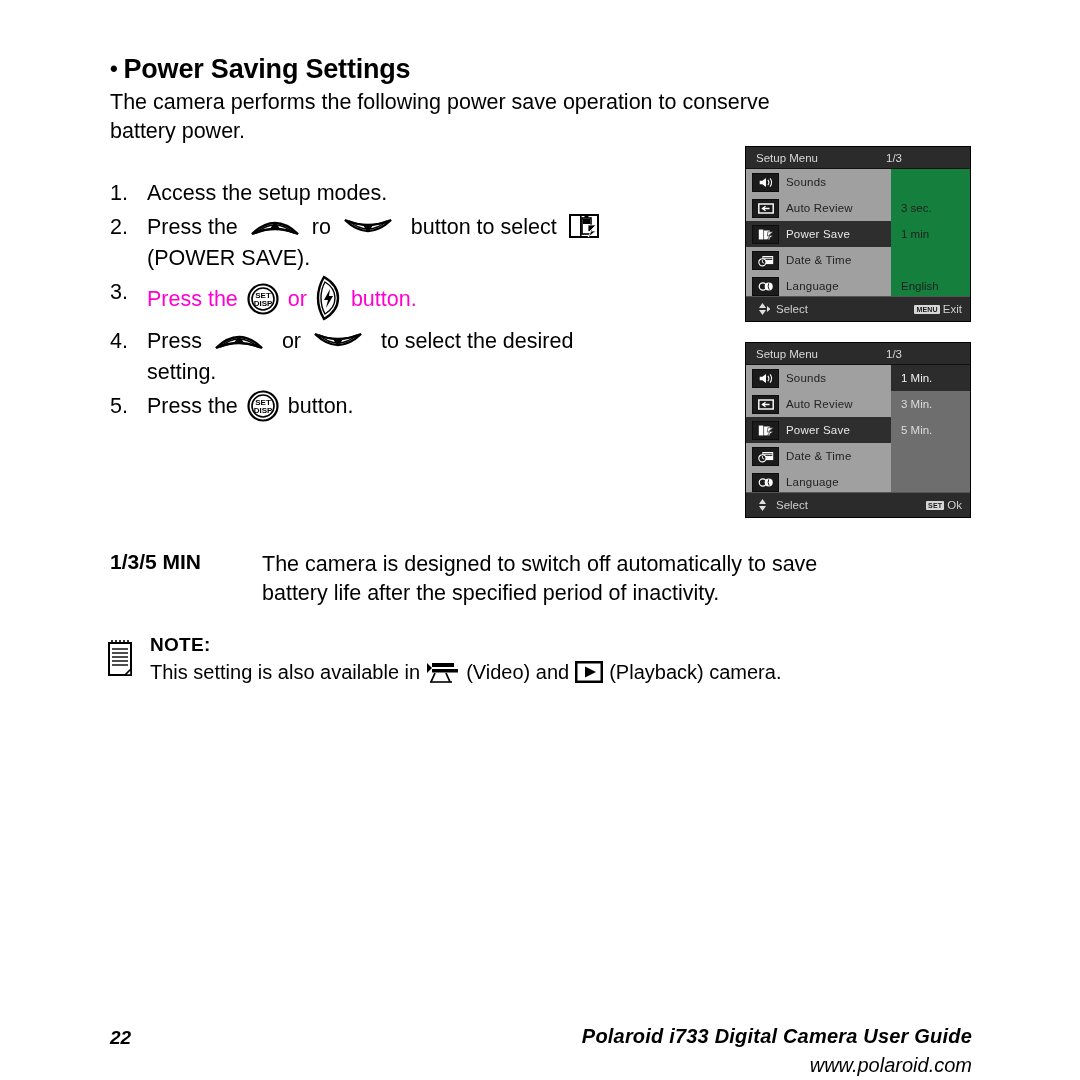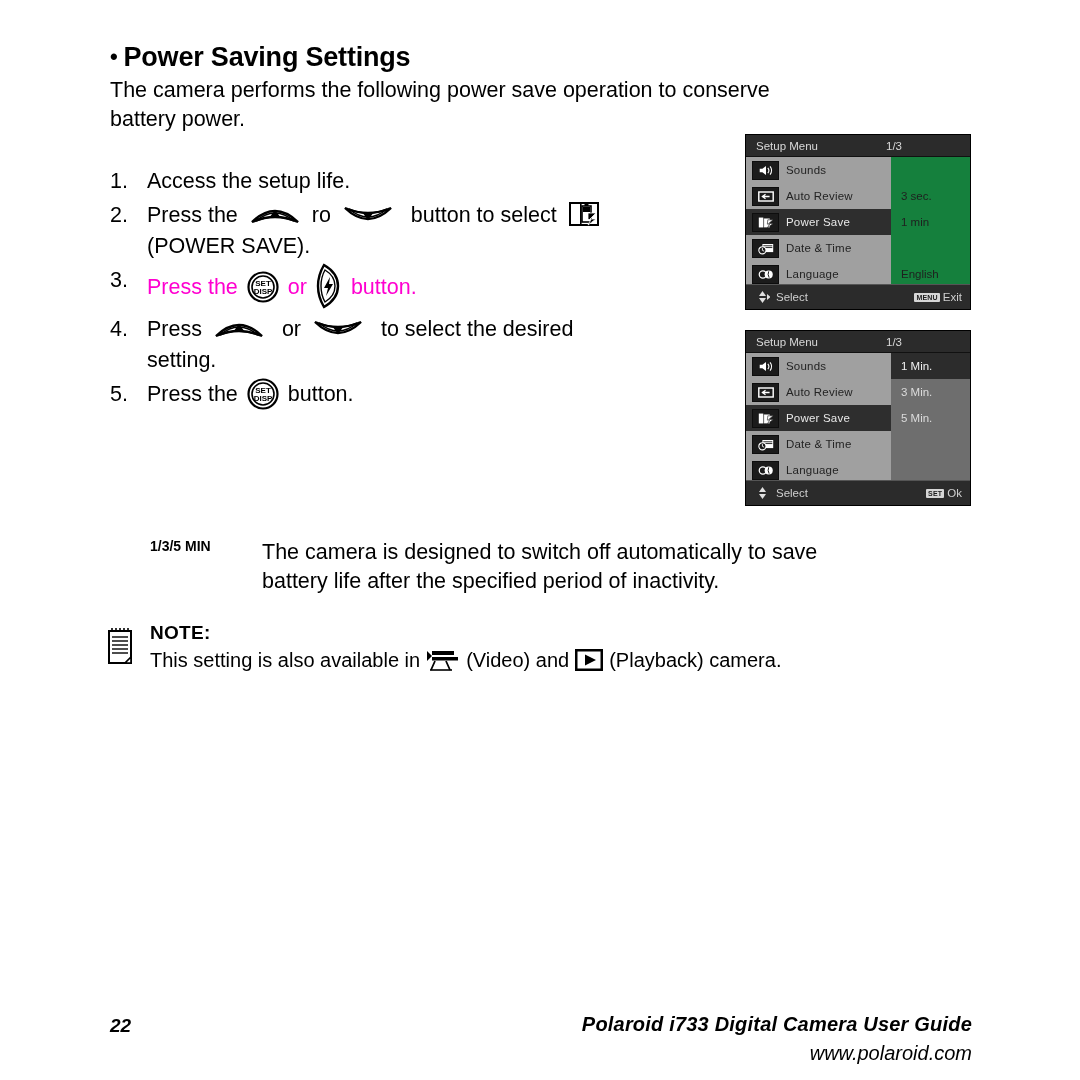--- a/index.html
+++ b/index.html
@@ -11,7 +11,7 @@
     position:relative;
     overflow:hidden;
   }
-  .page{position:absolute;left:0;top:0;width:1080px;height:1024px;}
+  .page{position:absolute;left:0;top:12px;width:1080px;height:1024px;}
 
   
   .heading{

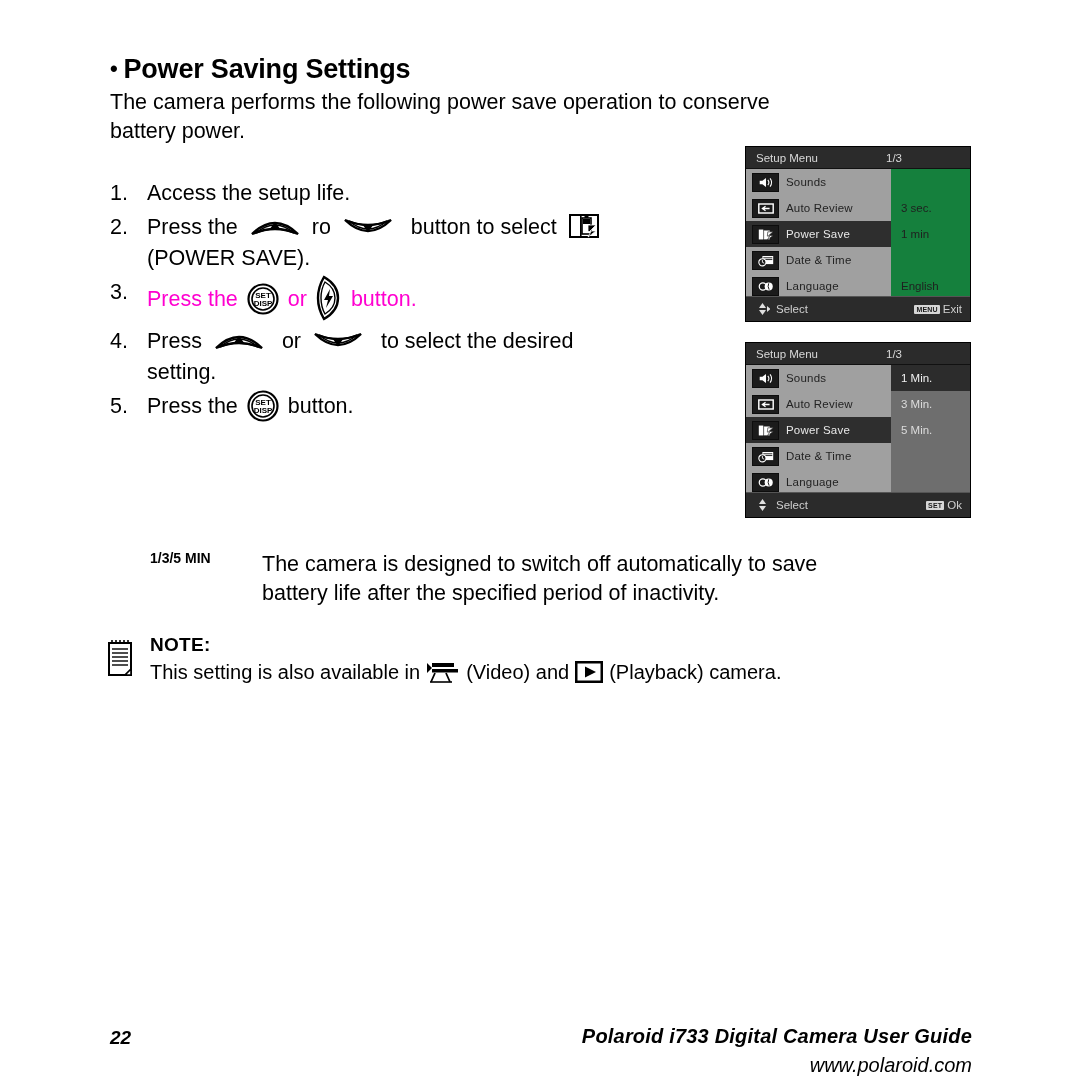--- a/index.html
+++ b/index.html
@@ -168,7 +168,7 @@
 
     <div class="step">
       <div class="num">1.</div>
-      <div class="body"><span>Access the setup life.</span></div>
+      <div class="body"><span>Access the setup modes.</span></div>
     </div>
 
     <div class="step">

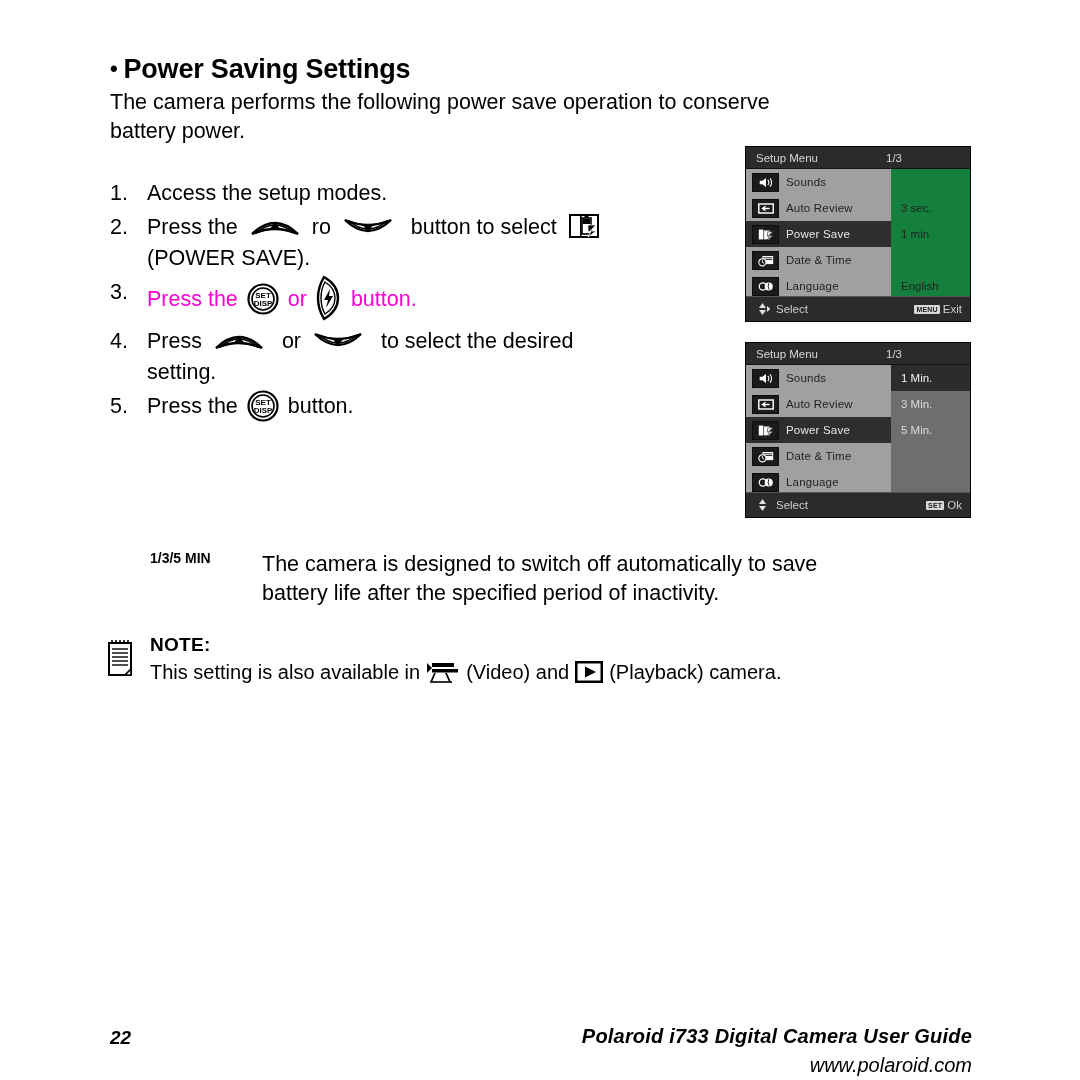--- a/index.html
+++ b/index.html
@@ -127,9 +127,8 @@
   
   .minblock{position:absolute;left:110px;top:538px;width:870px;}
   .minblock .lbl{
-    position:absolute;left:0;top:0;font-size:14px;font-weight:bold;
+    position:absolute;left:0;top:0;font-size:21px;font-weight:bold;
     white-space:nowrap;
-    margin-left:40px;
   }
   .minblock .txt{
     margin-left:152px;font-size:21.5px;line-height:29px;

